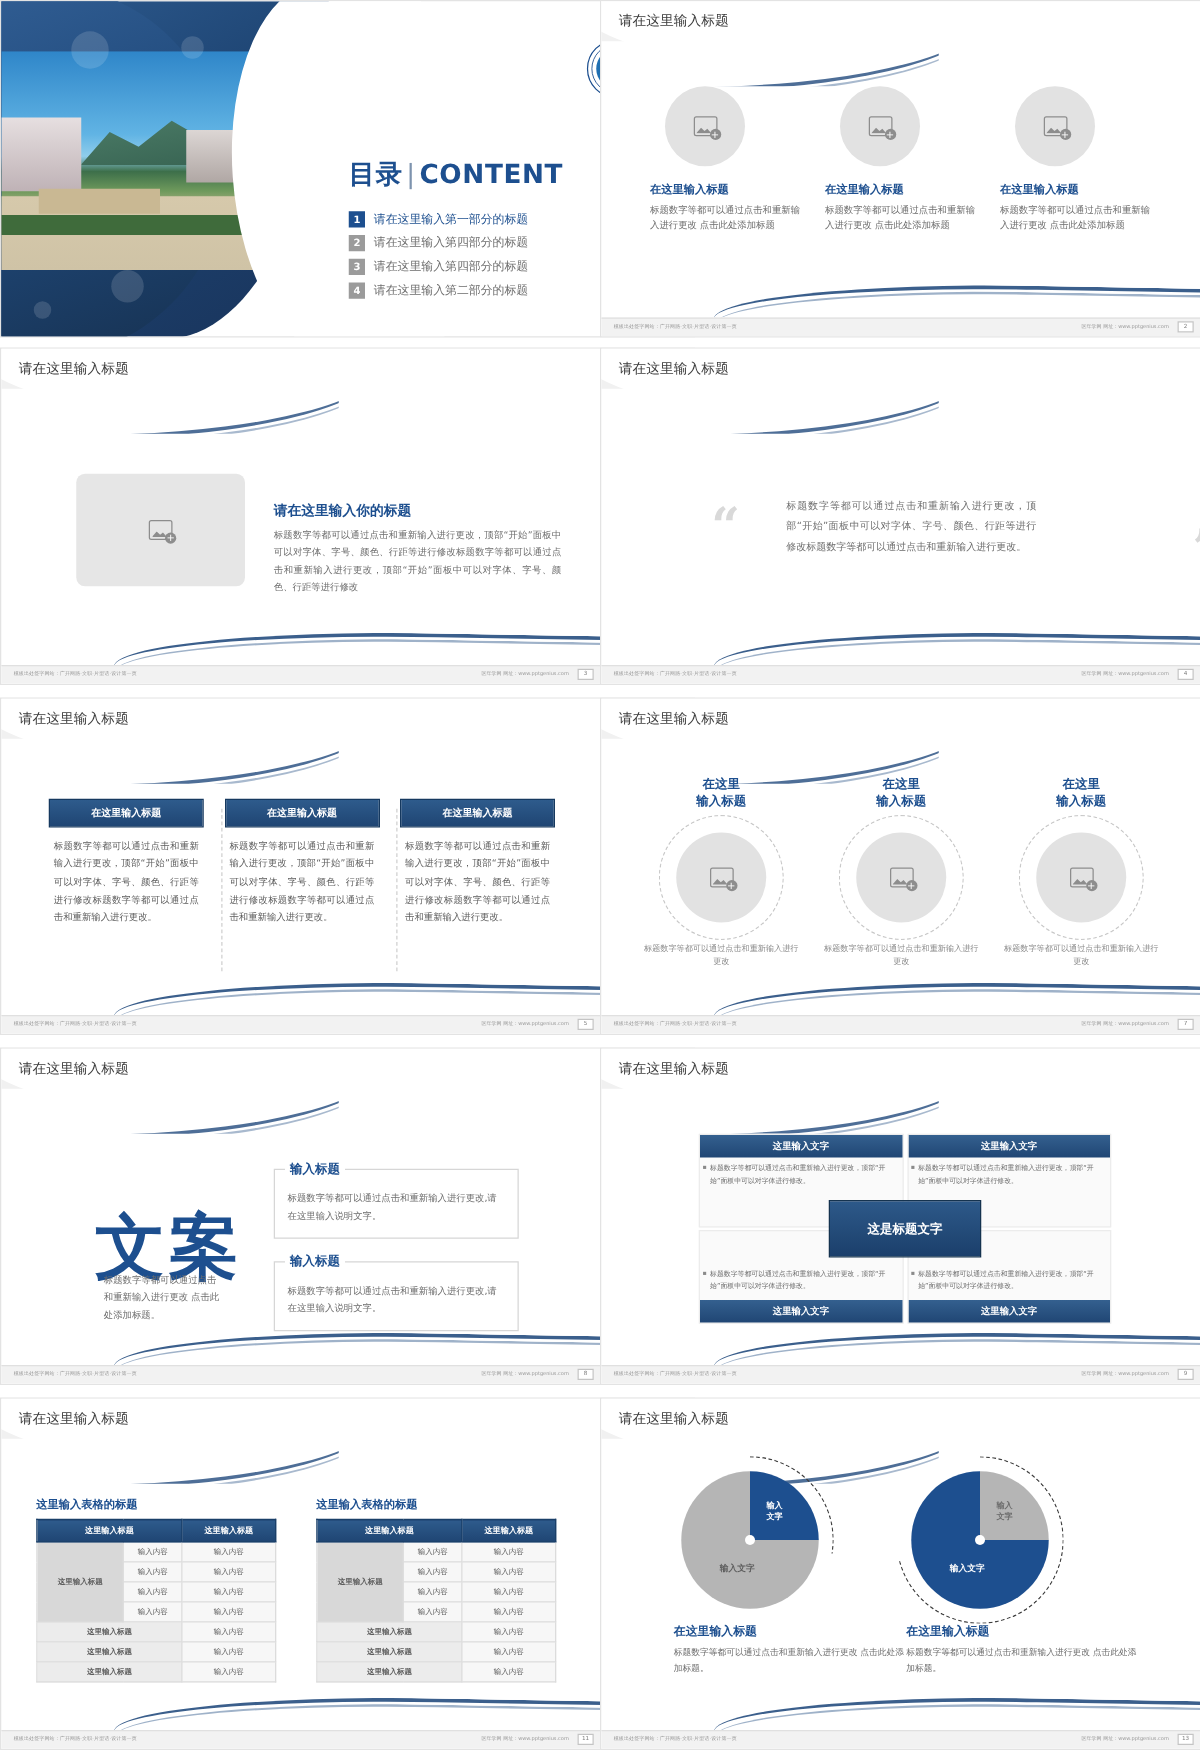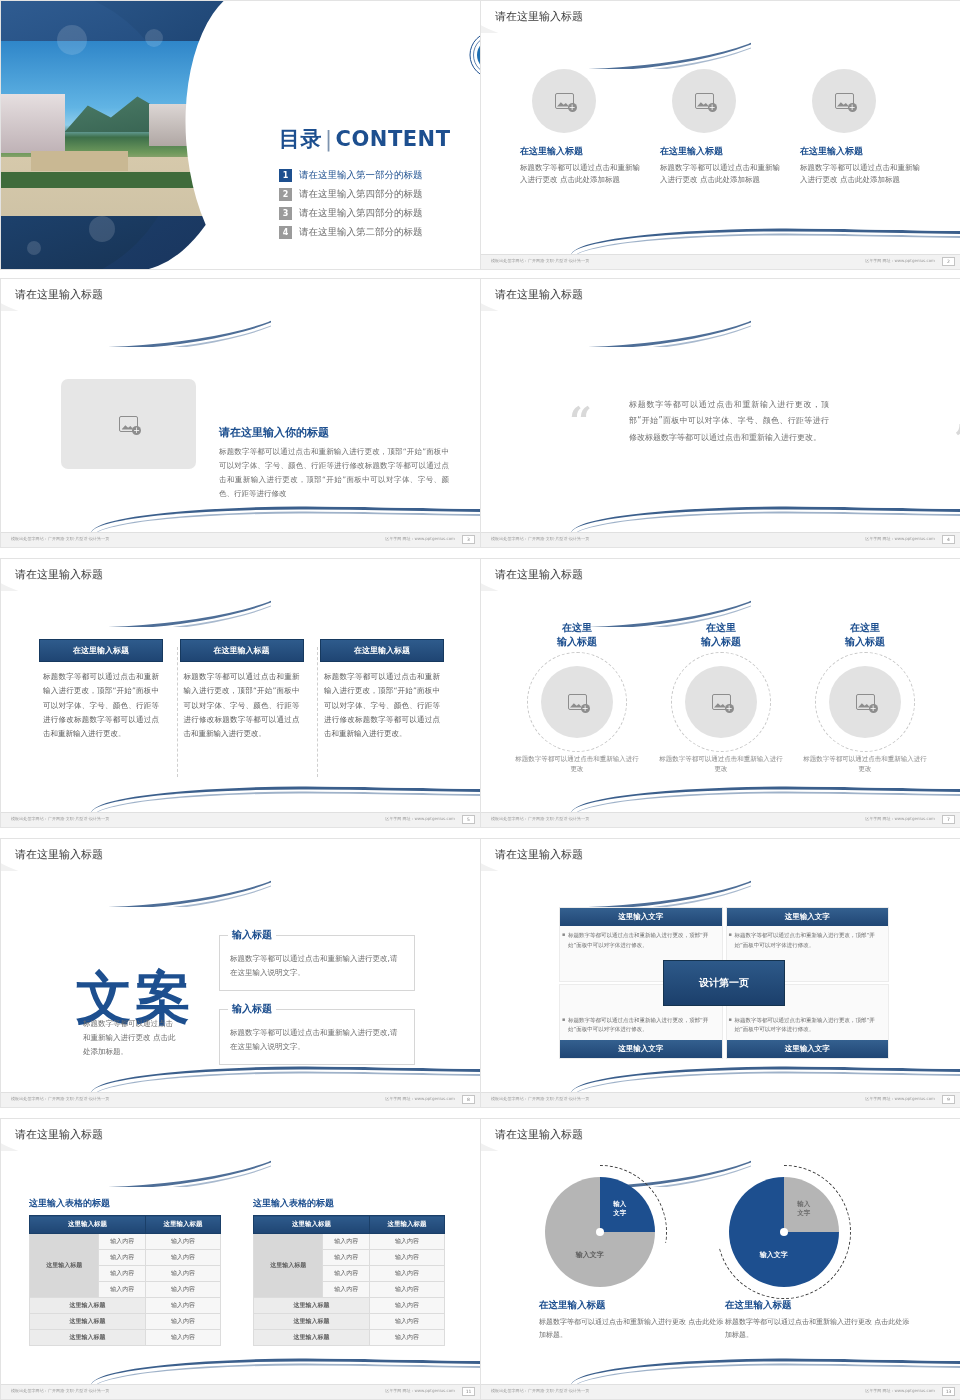--- a/index.html
+++ b/index.html
@@ -114,7 +114,7 @@
   .boximg { position:absolute; left:60px; top:100px; width:135px; height:90px;
     background:#e6e6e6; border-radius:7px; display:flex; align-items:center;
     justify-content:center; }
-  .s3txt { position:absolute; left:218px; top:122px; width:230px;margin-top:24px; }
+  .s3txt { position:absolute; left:218px; top:122px; width:230px; }
   .s3txt h3 { font-size:11px; color:#1d4f8f; font-weight:bold; margin-bottom:5px; }
   .s3txt p { font-size:7.5px; color:#6d6d6d; line-height:1.85; text-align:justify; }
 

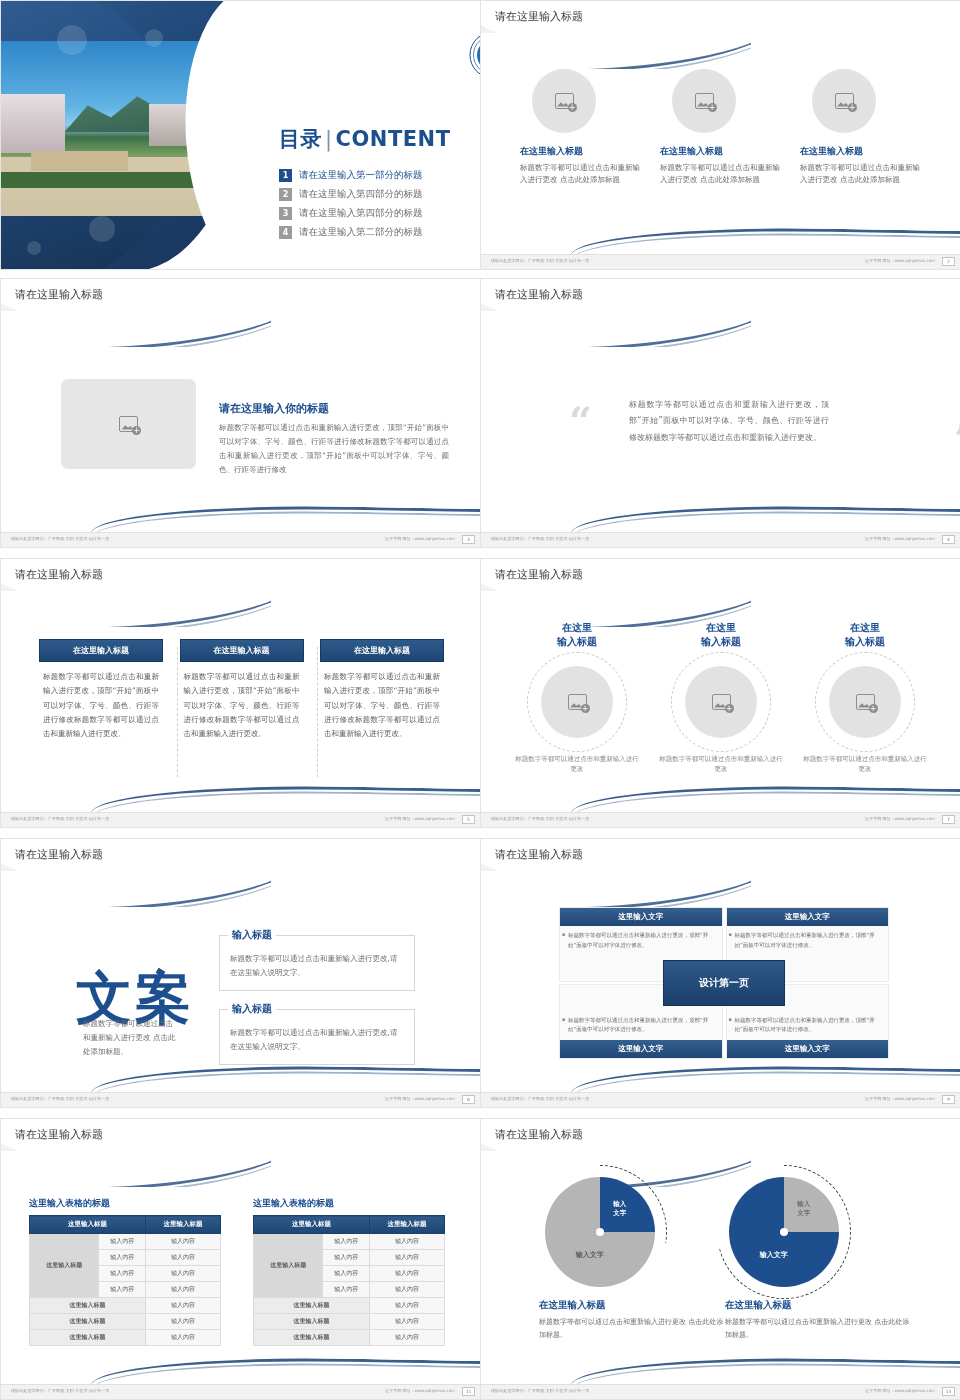--- a/index.html
+++ b/index.html
@@ -587,7 +587,7 @@
         <div class="qbp" style="margin-top:auto">标题数字等都可以通过点击和重新输入进行更改，顶部“开始”面板中可以对字体进行修改。</div>
         <div class="qbh">这里输入文字</div>
       </div>
-      <div class="qcenter">设计第一页</div>
+      <div class="qcenter">这是标题文字</div>
     </div>
 
     <div class="botwave">

